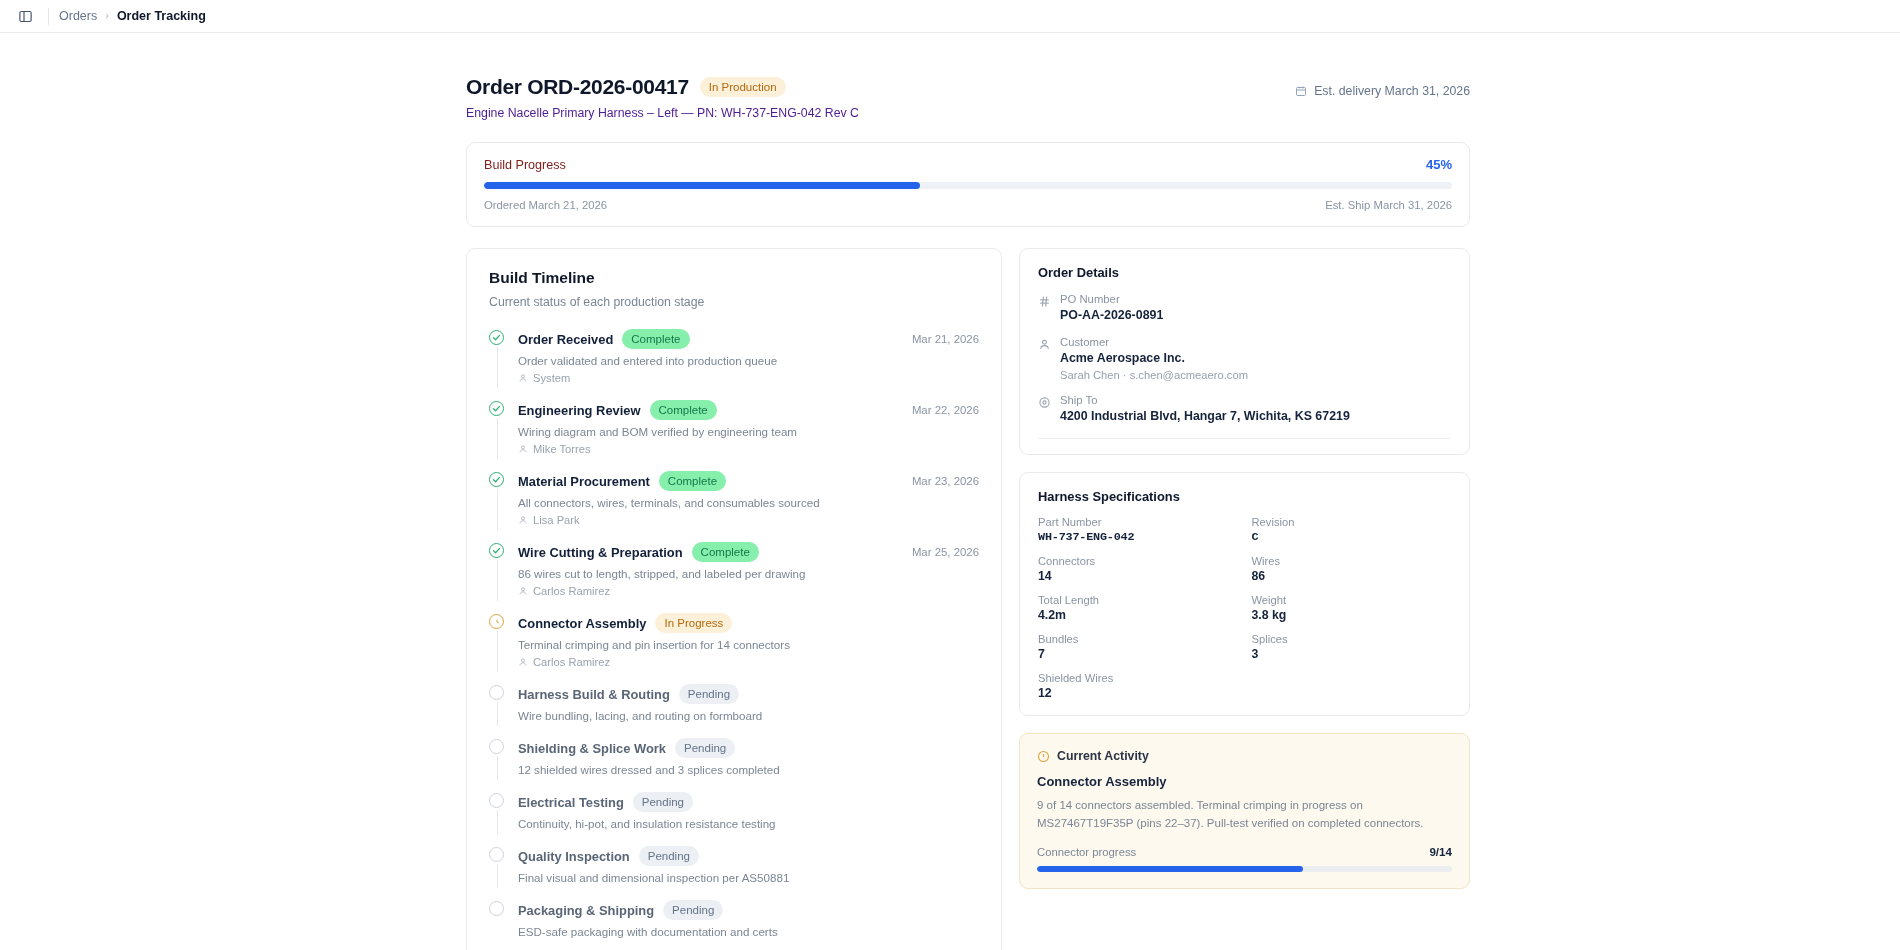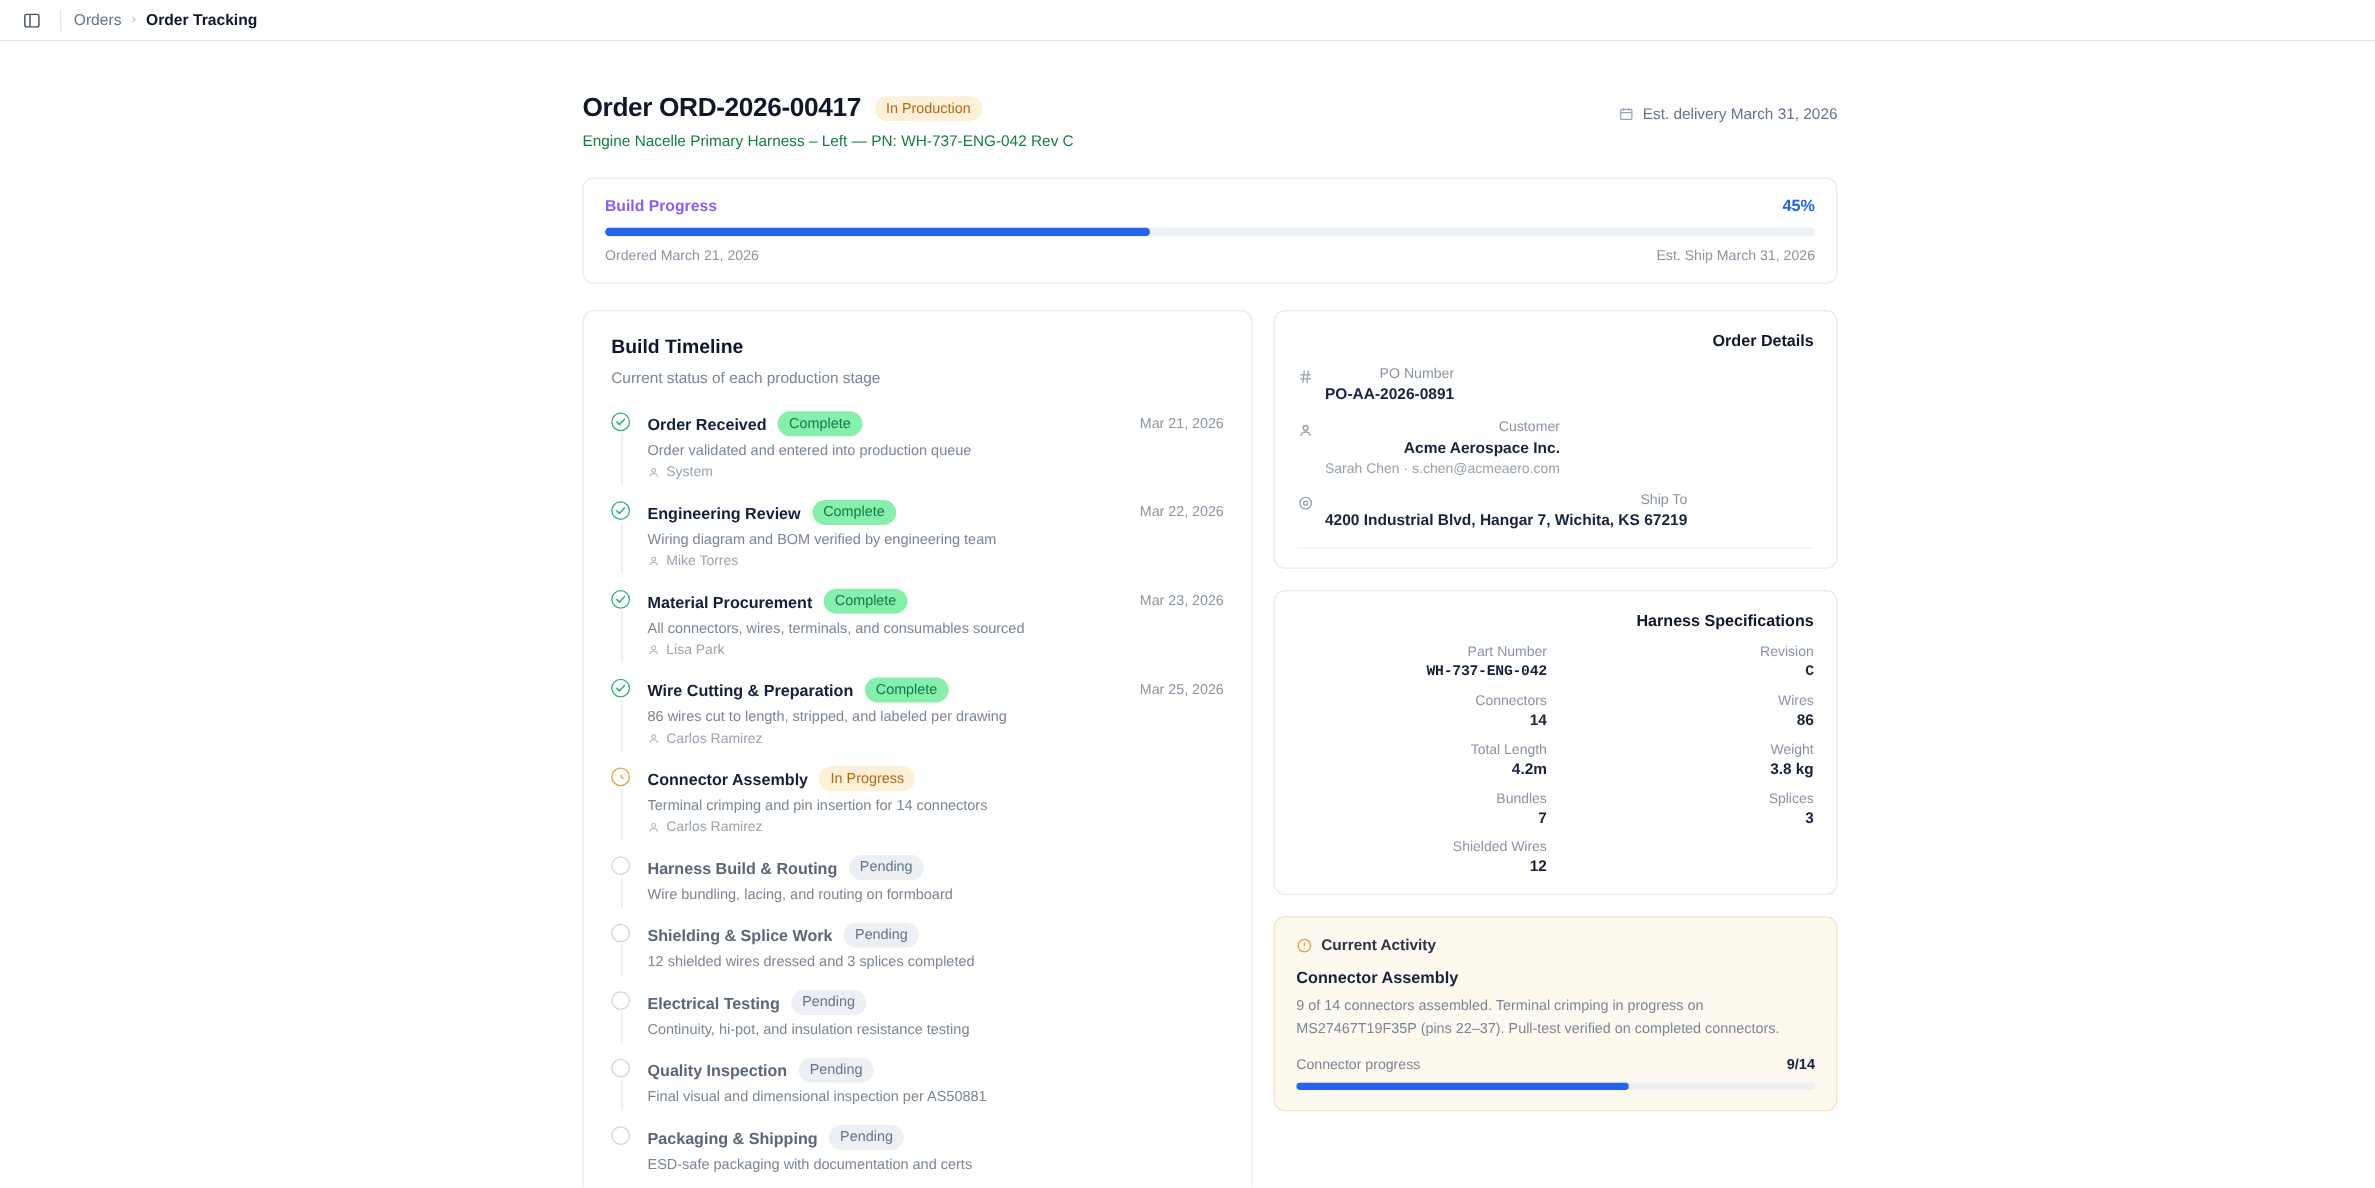--- a/index.html
+++ b/index.html
@@ -48,7 +48,7 @@
   .pill-amber { background: #fdf0d9; color: #b4690e; }
   .pill-green { background: #86efac; color: #127a49; }
   .pill-grey  { background: #eceff3; color: #64748b; }
-  .order-sub { margin-top: 7px; font-size: 12.3px; color: #15803d; }
+  .order-sub { margin-top: 7px; font-size: 12.3px; color: #4c1d95; }
   .est-delivery {
     position: absolute; right: 0; top: 51px;
     display: flex; align-items: center; gap: 7px;

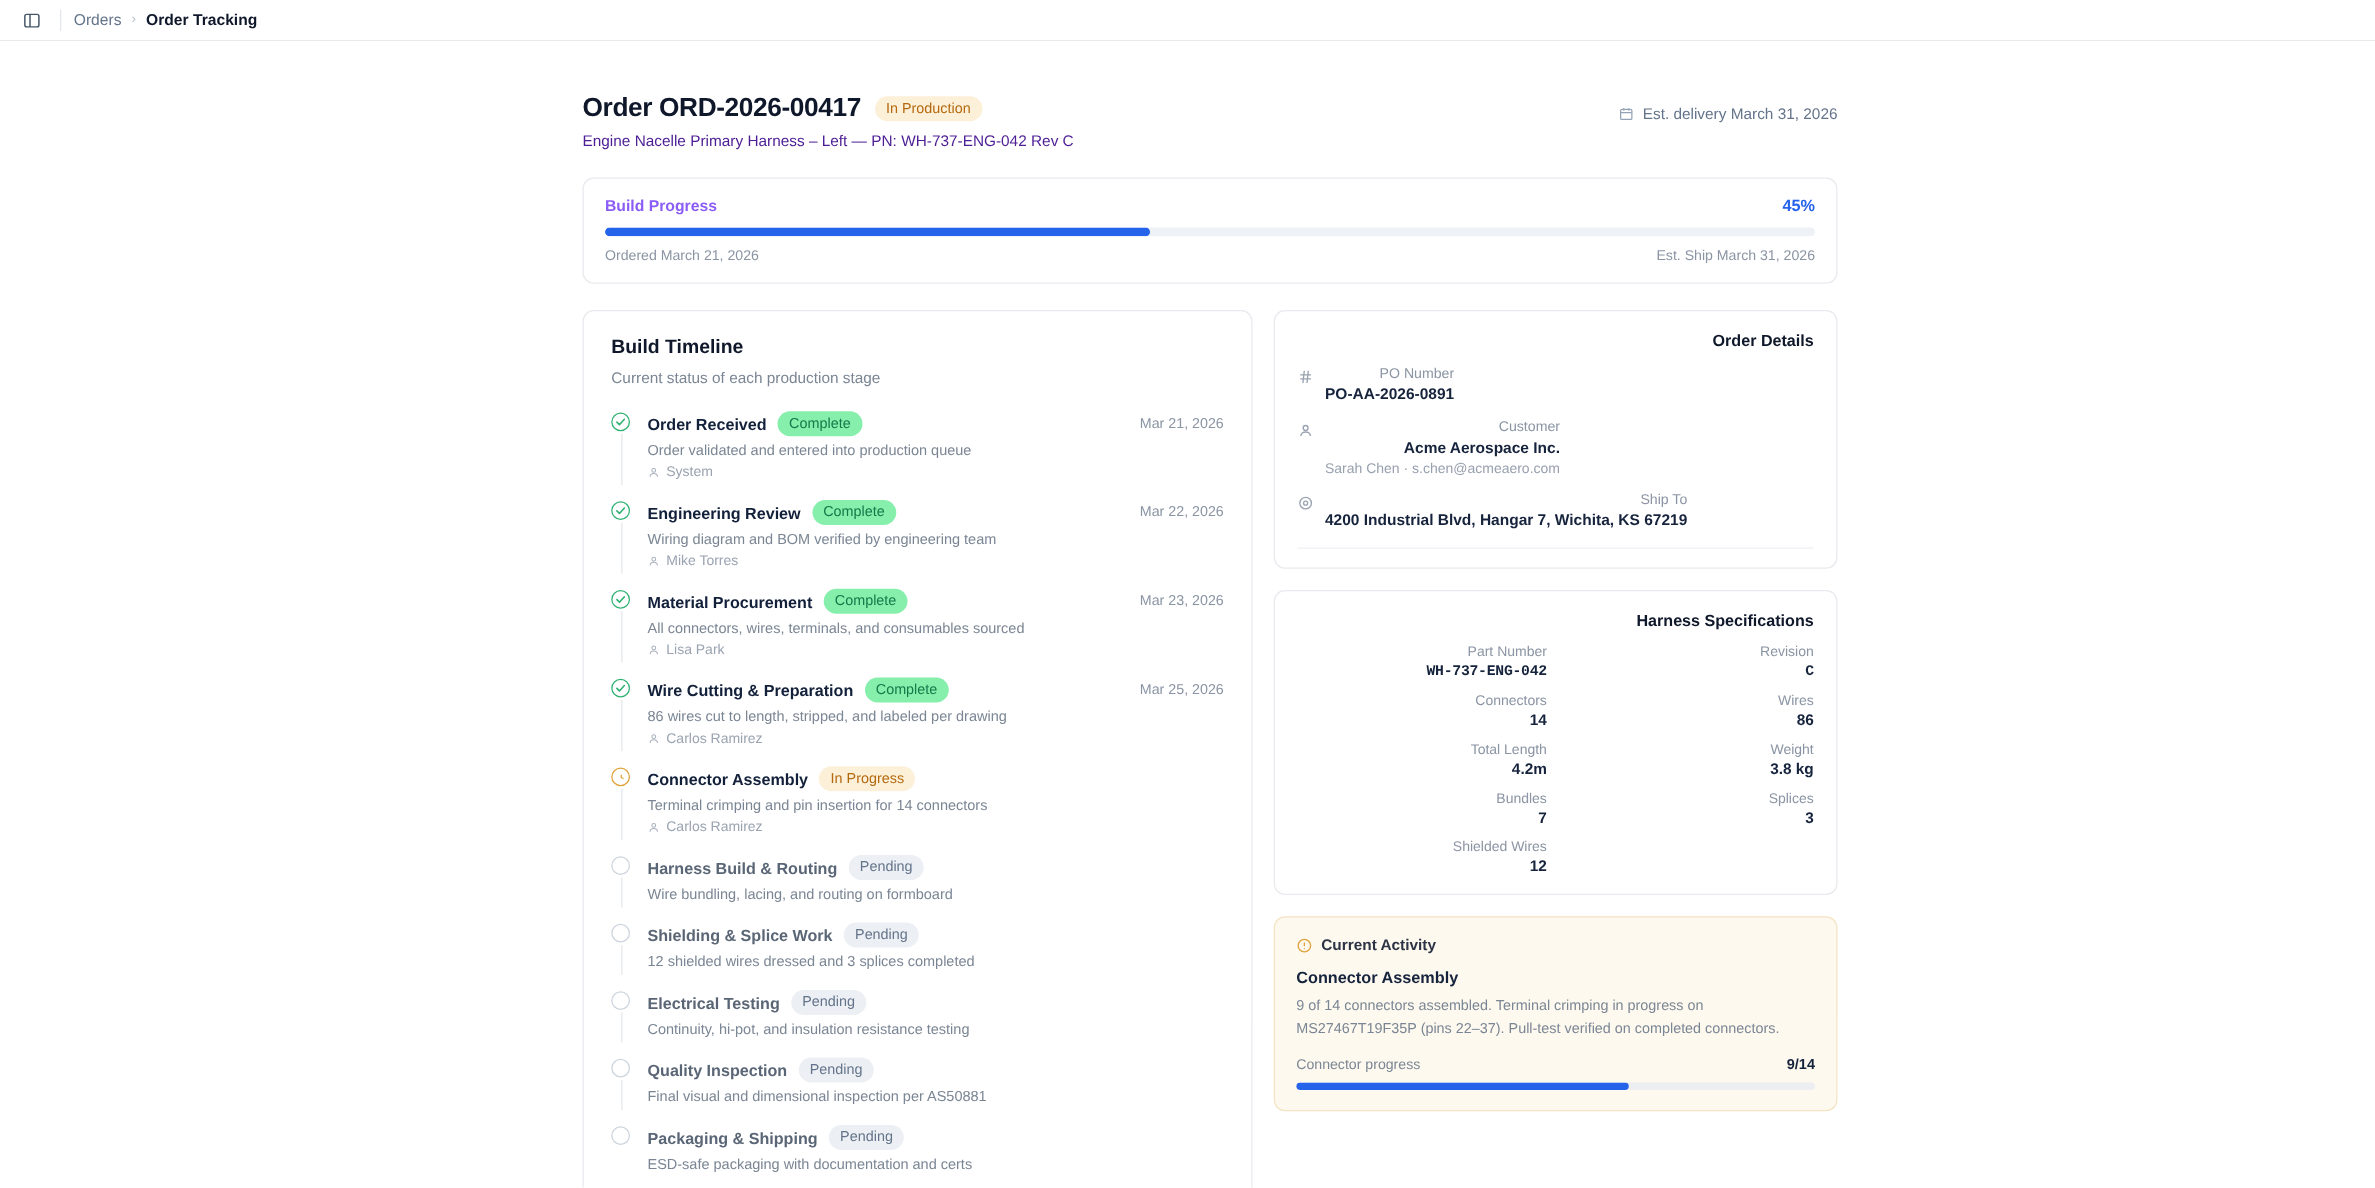--- a/index.html
+++ b/index.html
@@ -64,7 +64,7 @@
 
   .progress-card { margin-top: 22px; padding: 14px 17px 15px; }
   .progress-top { display: flex; align-items: baseline; justify-content: space-between; }
-  .progress-label { font-size: 12.6px; font-weight: 700; color: #8b5cf6; }
+  .progress-label { font-size: 12.6px; font-weight: 400; color: #7f1d1d; }
   .progress-pct { font-size: 13px; font-weight: 700; color: #2563eb; }
   .bar-track { margin-top: 10px; height: 7px; border-radius: 99px; background: #eef1f6; overflow: hidden; }
   .bar-fill { height: 100%; border-radius: 99px; background: #2563eb; }

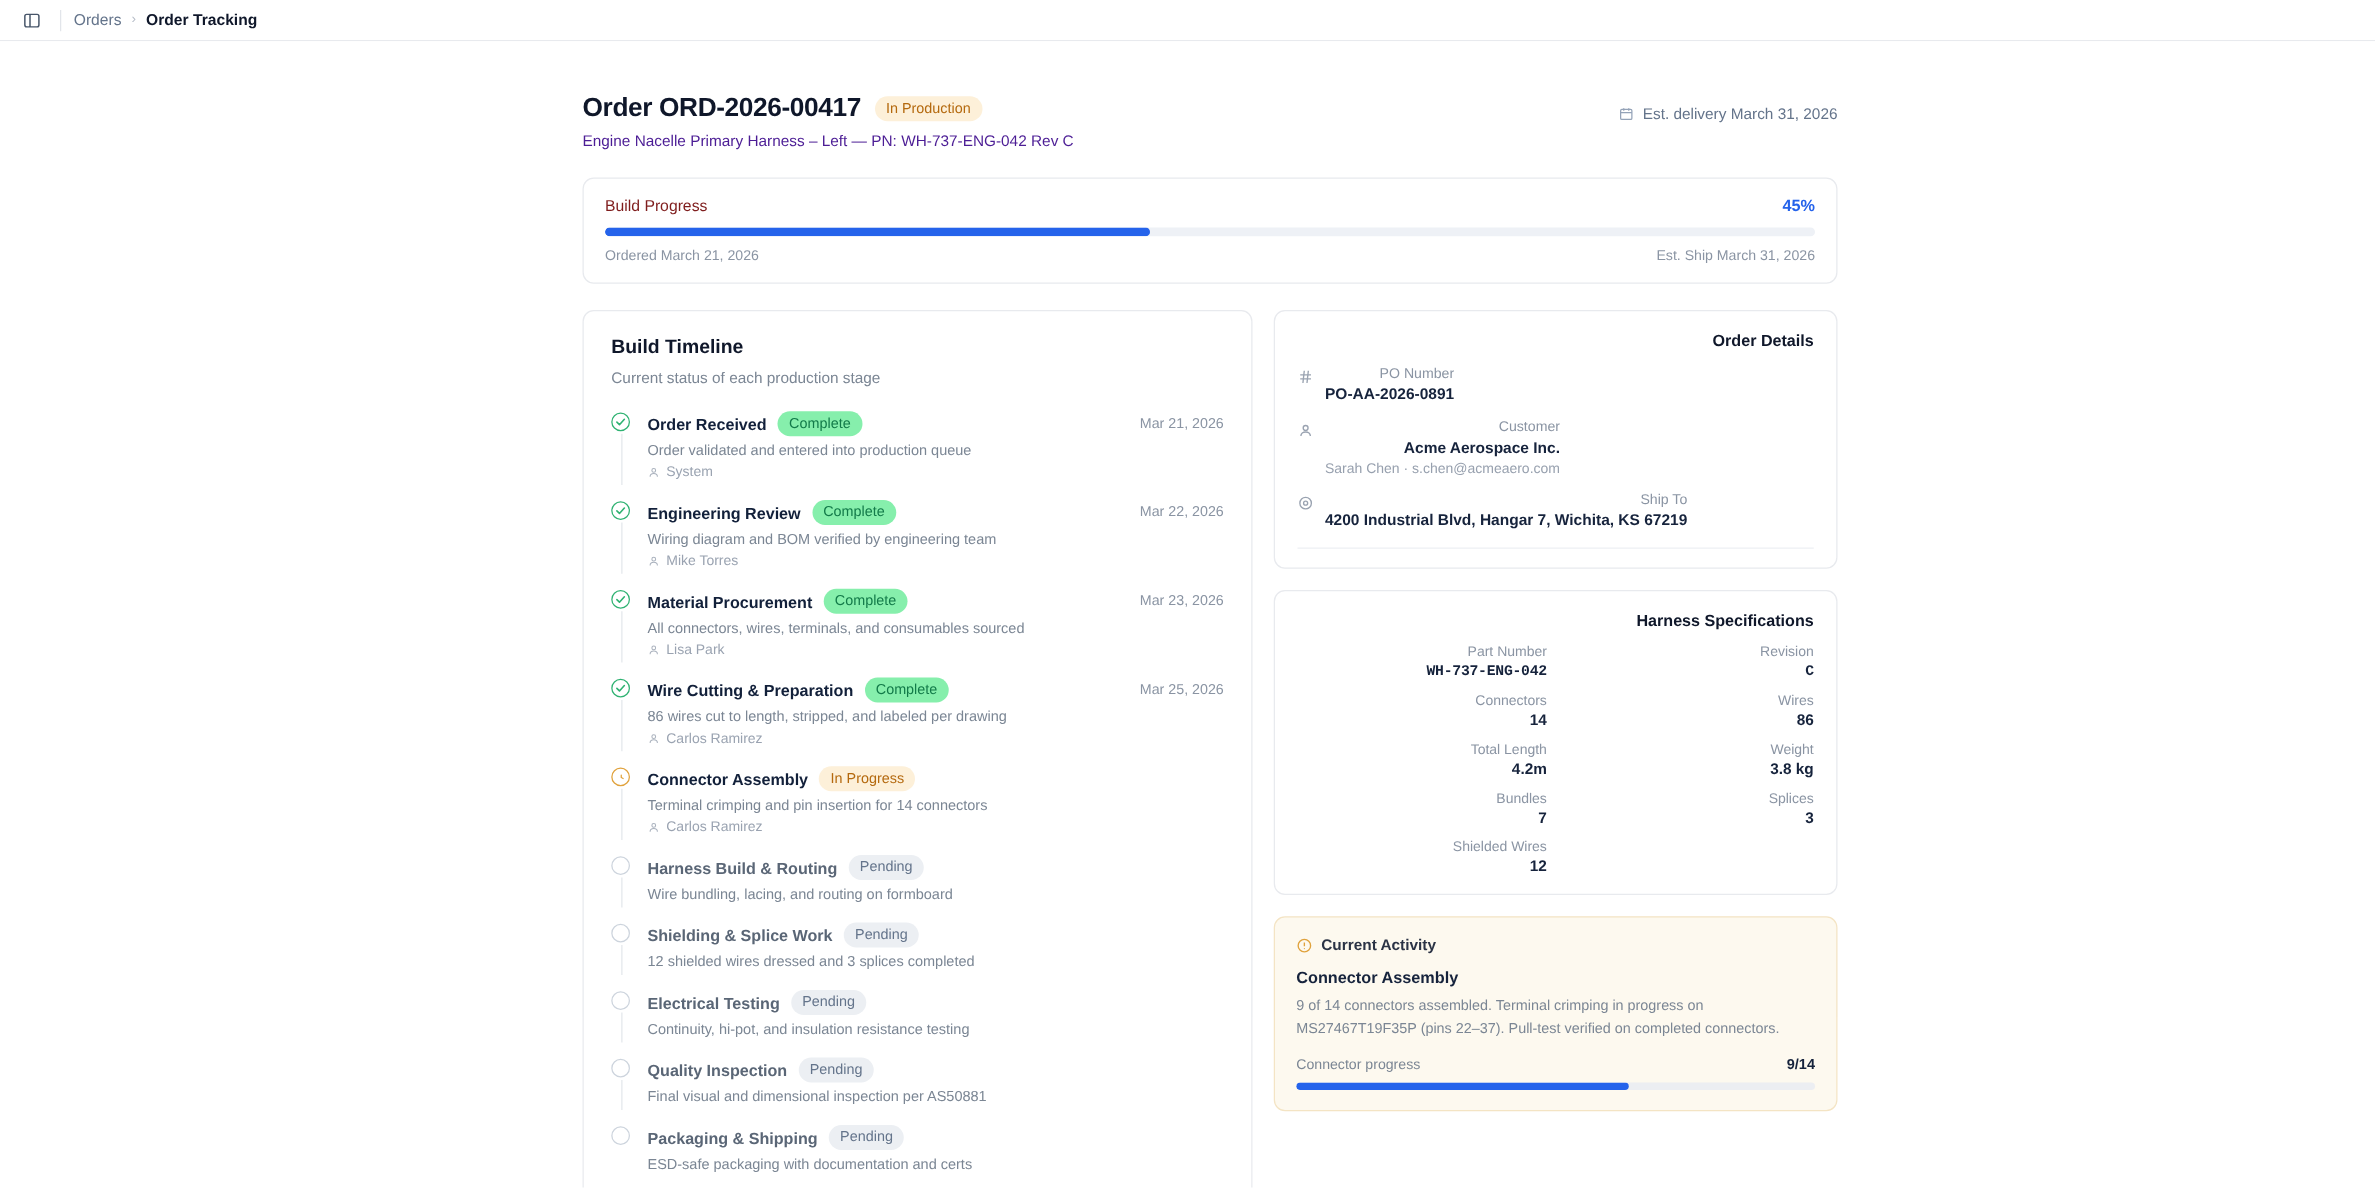--- a/index.html
+++ b/index.html
@@ -117,7 +117,7 @@
 
   
   .right-col { display: flex; flex-direction: column; gap: 17px; }
-  .panel { padding: 16px 18px 15px; text-align: right; }
+  .panel { padding: 16px 18px 15px; }
   .panel-title { font-size: 12.9px; font-weight: 700; color: #0f172a; }
 
   .detail-row { margin-top: 13px; display: flex; gap: 9px; }

